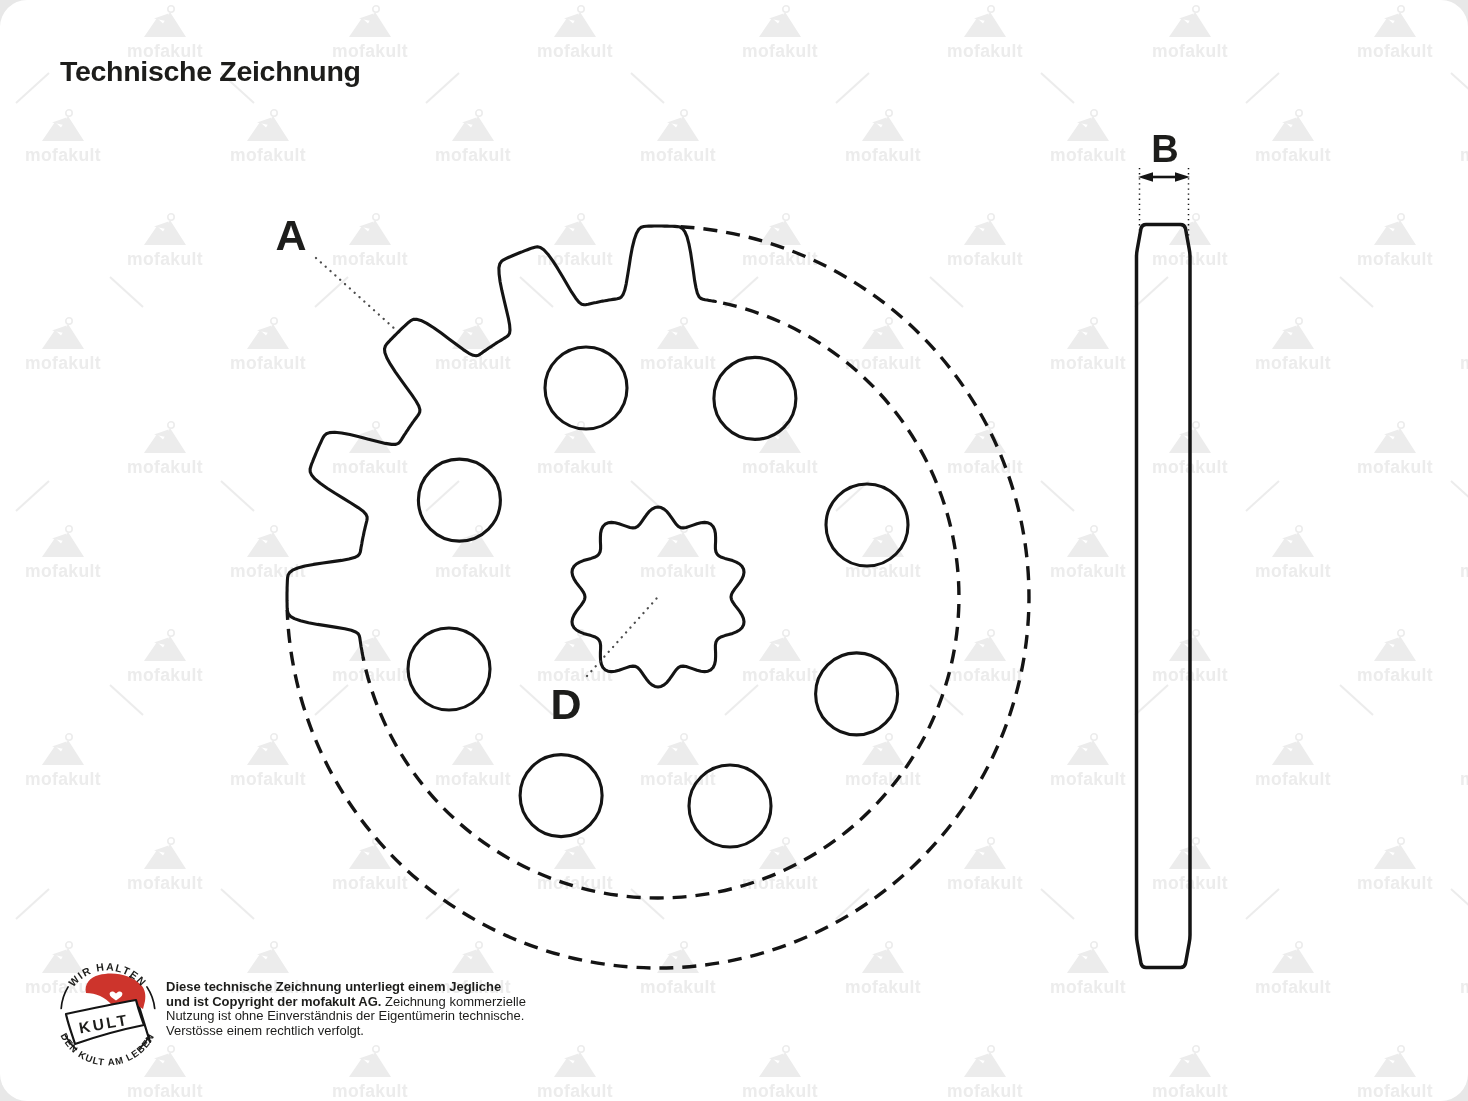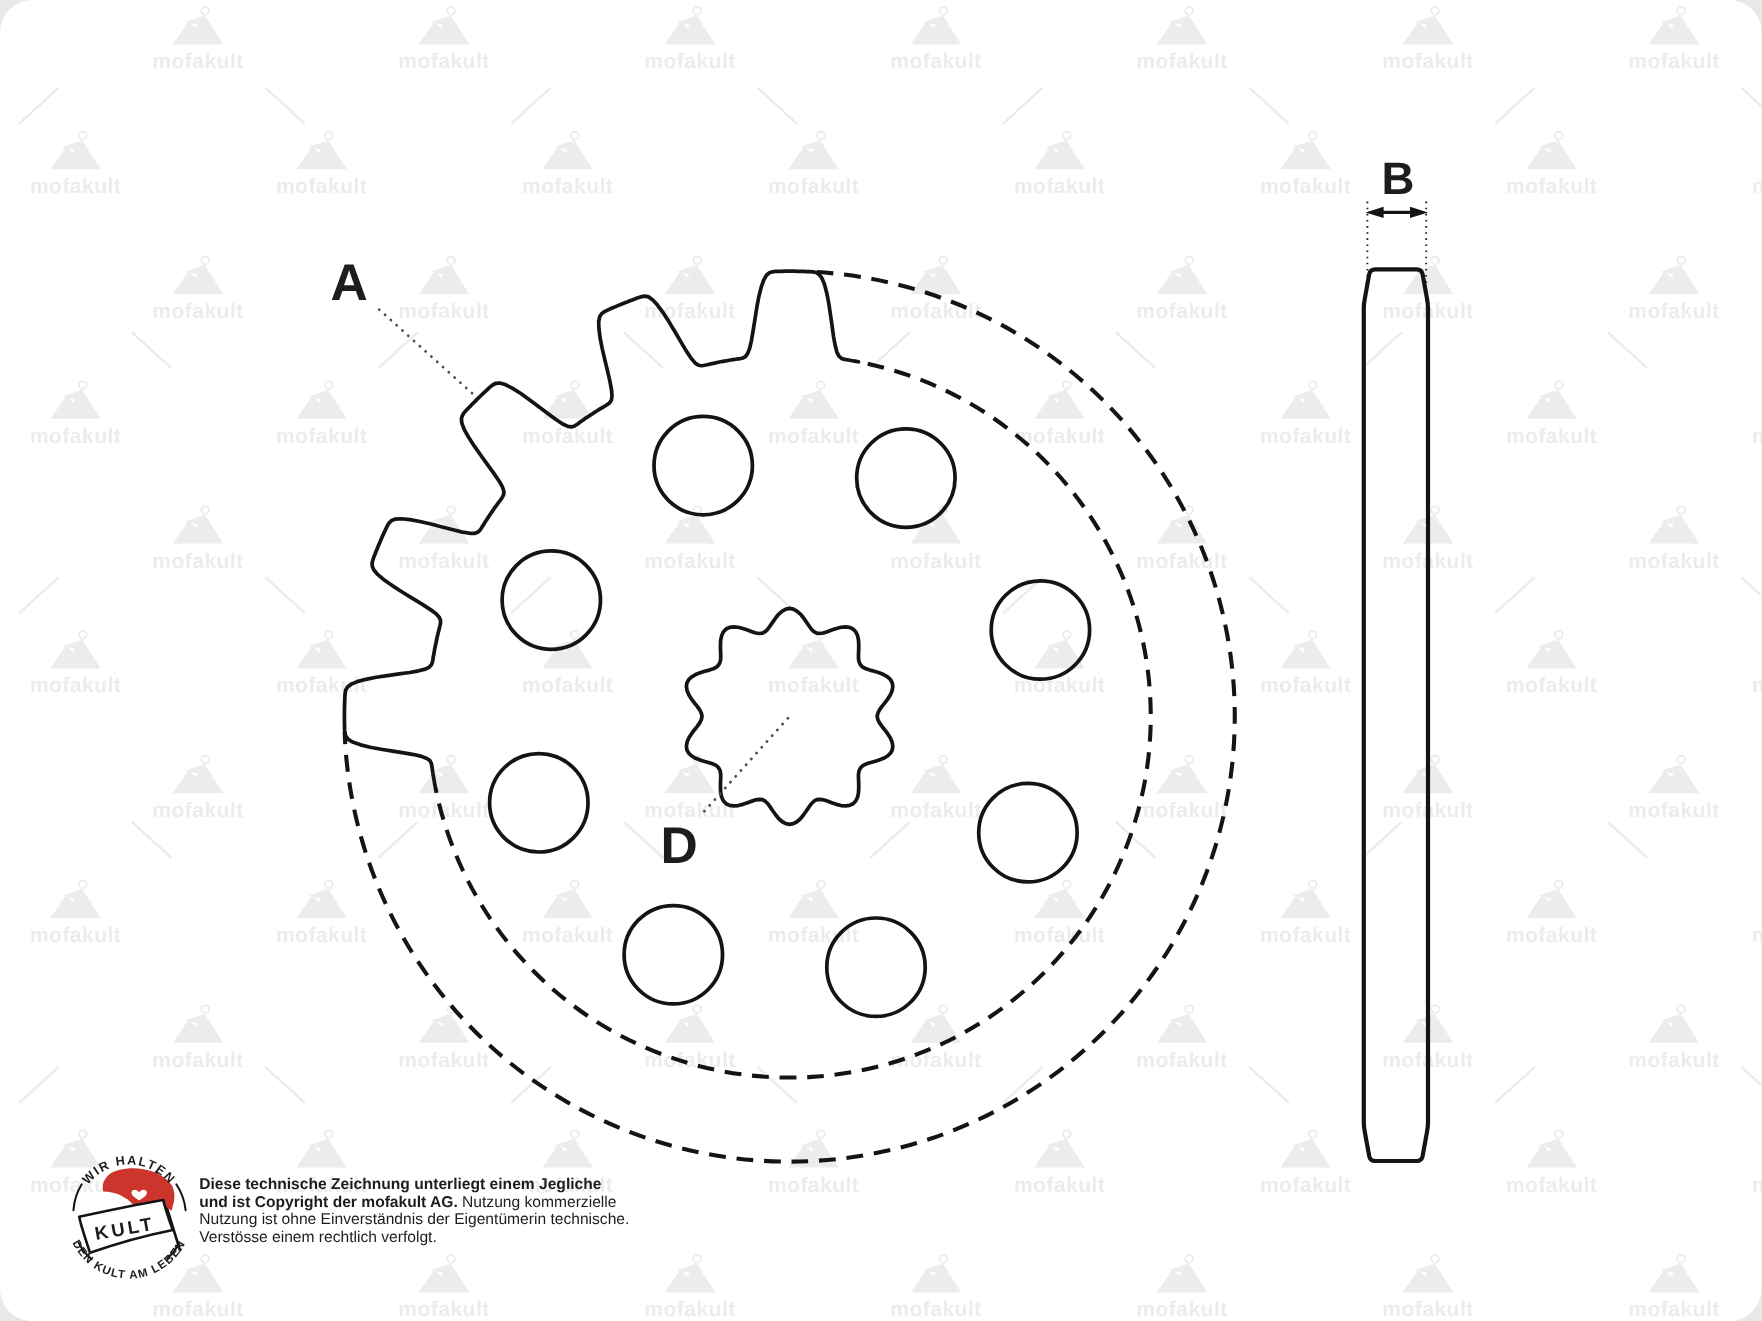--- a/index.html
+++ b/index.html
@@ -763,6 +763,7 @@
     </g>
   </svg>
 
+  <h1 class="page-title">Technische Zeichnung</h1>
 
   <div class="copyright">
       <div><b>Diese technische Zeichnung unterliegt einem Jegliche</b></div>

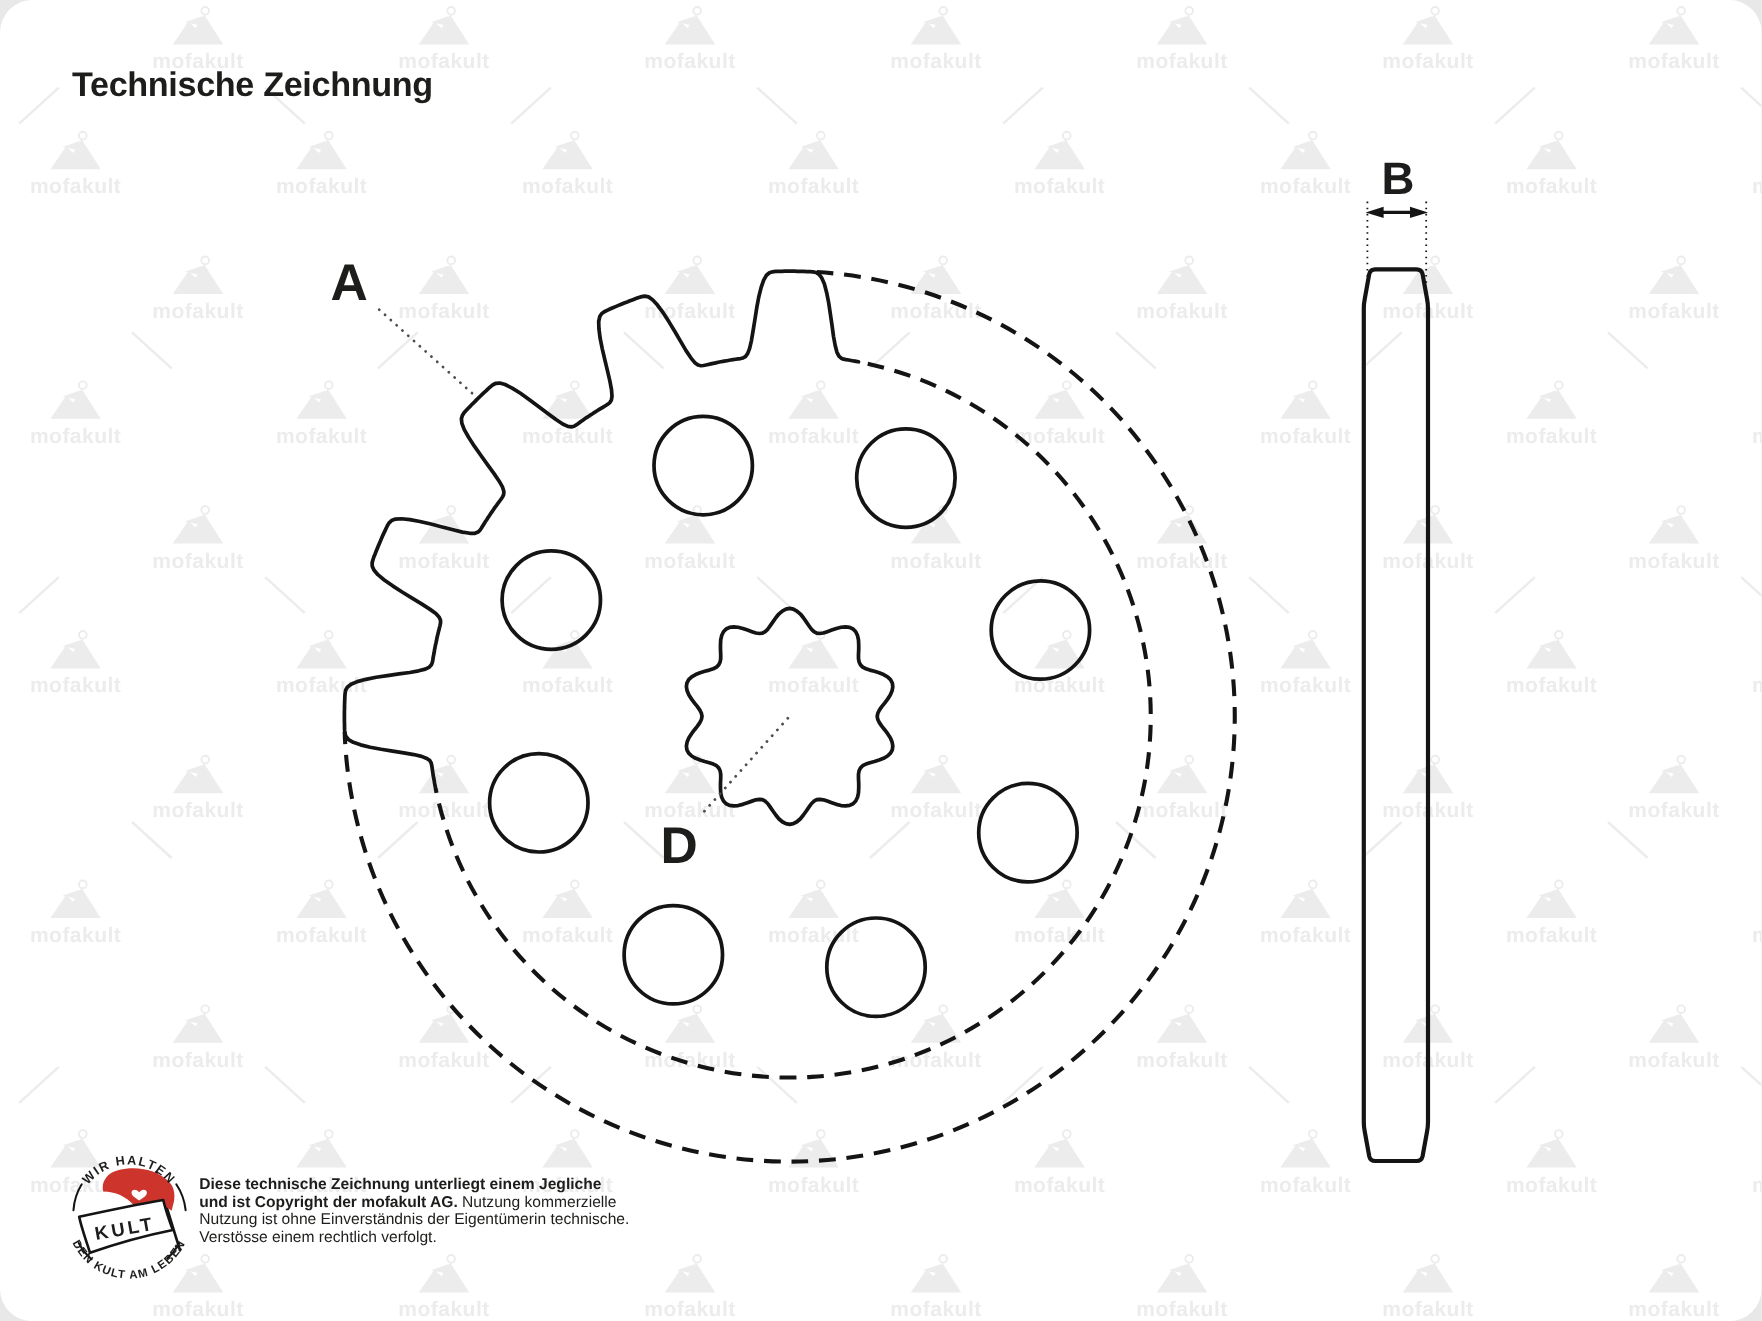--- a/index.html
+++ b/index.html
@@ -767,7 +767,7 @@
 
   <div class="copyright">
       <div><b>Diese technische Zeichnung unterliegt einem Jegliche</b></div>
-      <div><b>und ist Copyright der mofakult AG.</b><span> Nutzung kommerzielle</span></div>
+      <div><b>und ist Copyright der mofakult AG.</b><span> Zeichnung kommerzielle</span></div>
       <div><span>Nutzung ist ohne Einverständnis der Eigentümerin technische.</span></div>
       <div><span>Verstösse einem rechtlich verfolgt.</span></div>
     </div>

